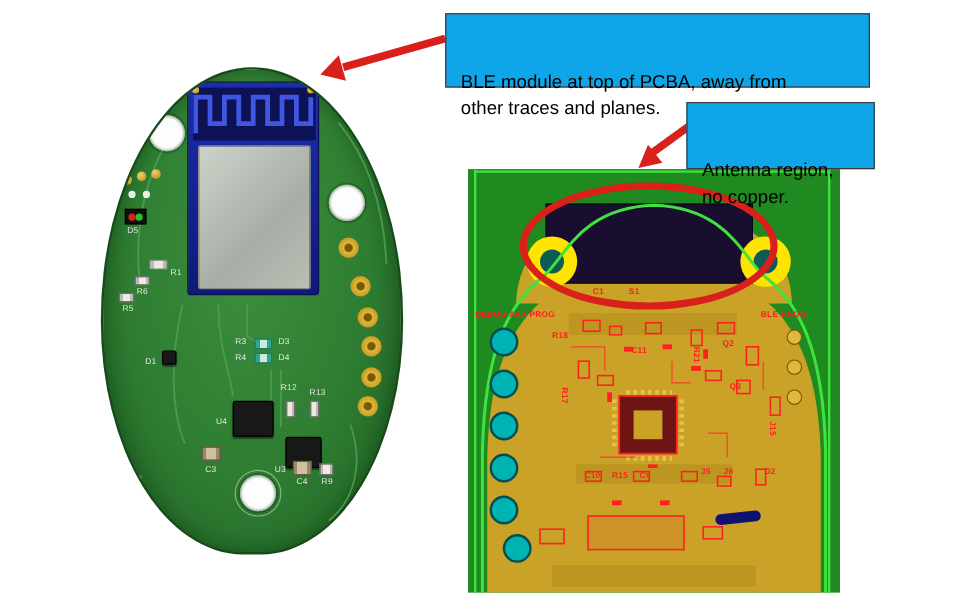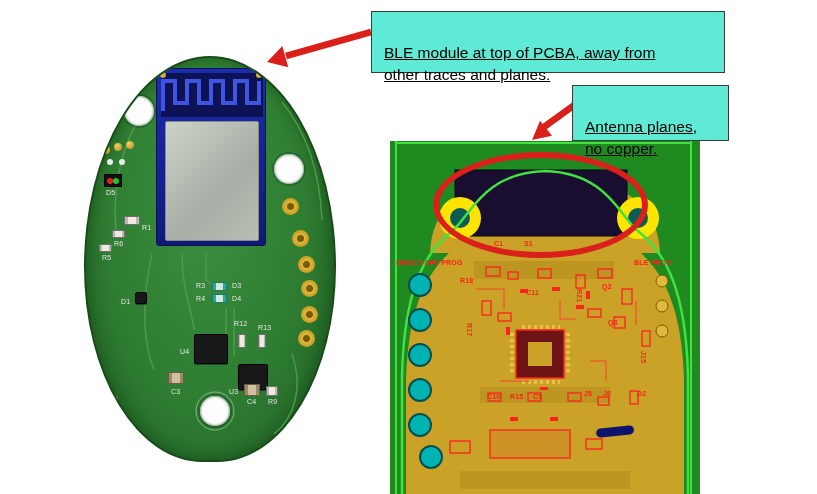--- a/index.html
+++ b/index.html
@@ -11,9 +11,9 @@
 
   
   .callout {
-    position:absolute; background:#5eead4; border:1.6px solid #3a3a3a;
-    padding:8px 12px; font-size:15.5px; line-height:1.42; color:#000;
-    white-space:pre-line; z-index:50;text-decoration:underline;
+    position:absolute; background:#0ea5e9; border:1.6px solid #3a3a3a;
+    padding:24px 12px; font-size:15.5px; line-height:1.42; color:#000;
+    white-space:pre-line; z-index:50;
   }
   .callout-ble     { left:371px; top:11px;  width:354px; height:62px; }
   .callout-antenna { left:572px; top:85px;  width:157px; height:56px; }

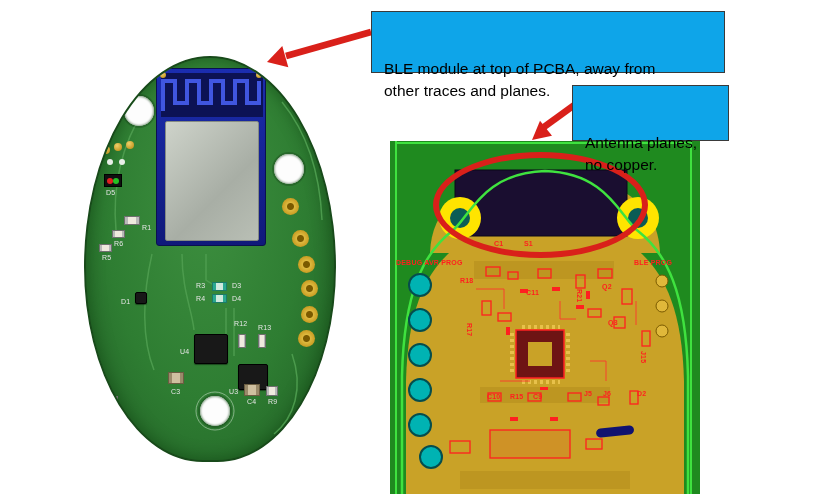--- a/index.html
+++ b/index.html
@@ -288,7 +288,7 @@
 other traces and planes.</span>
   </div>
   <div class="callout callout-antenna">
-    <span>Antenna planes,
+    <span>Antenna region,
 no copper.</span>
   </div>
 

